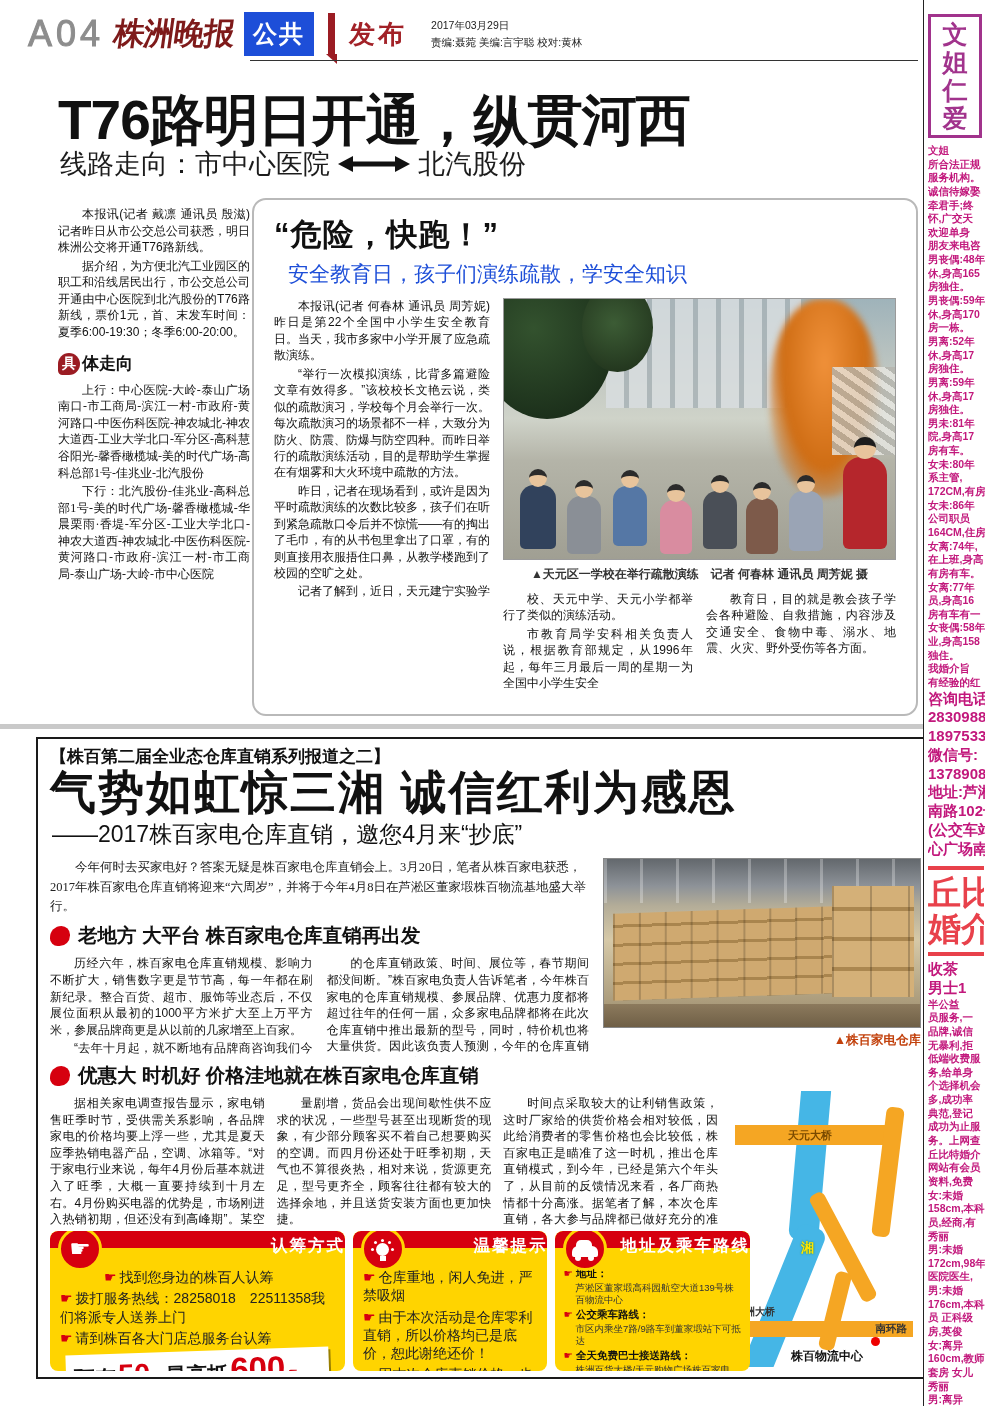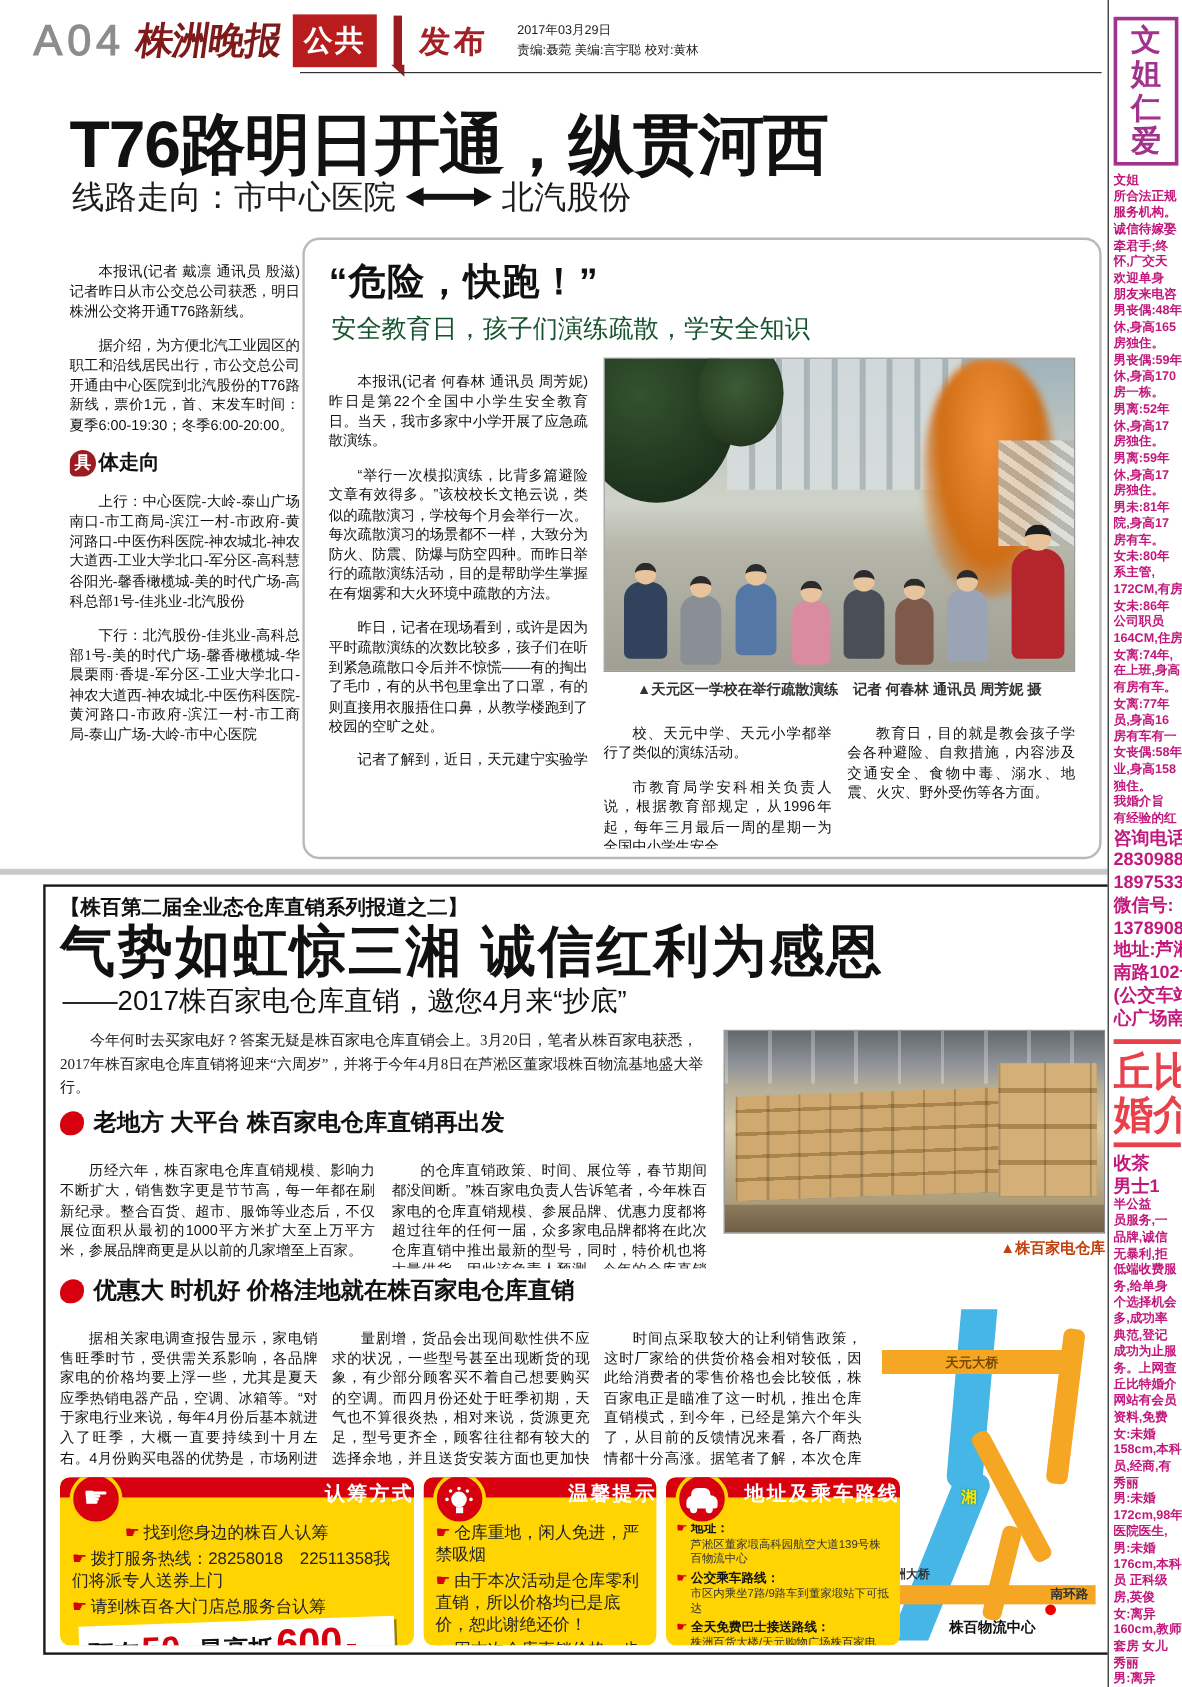--- a/index.html
+++ b/index.html
@@ -11,7 +11,7 @@
   .a04{font-size:36px;font-weight:300;color:#8d8d8d;letter-spacing:4px;-webkit-text-stroke:1px #8d8d8d;}
   .paper-logo{font-size:31px;font-weight:900;color:#7e1a1a;transform:skewX(-8deg);letter-spacing:-1px;
               font-family:"Liberation Serif","DejaVu Serif",serif;}
-  .pubbox{background:#b91c1c;color:#fff;font-size:24px;font-weight:900;padding:6px 9px;letter-spacing:2px;}
+  .pubbox{background:#1d4ed8;color:#fff;font-size:24px;font-weight:900;padding:6px 9px;letter-spacing:2px;}
   .pubbar{width:7px;height:42px;background:#9b1c23;position:relative;margin-left:4px;}
   .pubbar::after{content:"";position:absolute;left:-2px;bottom:-9px;border-top:10px solid #9b1c23;border-left:11px solid transparent;}
   .pubname{color:#a22127;font-size:26px;font-weight:900;letter-spacing:3px;margin-left:4px;}

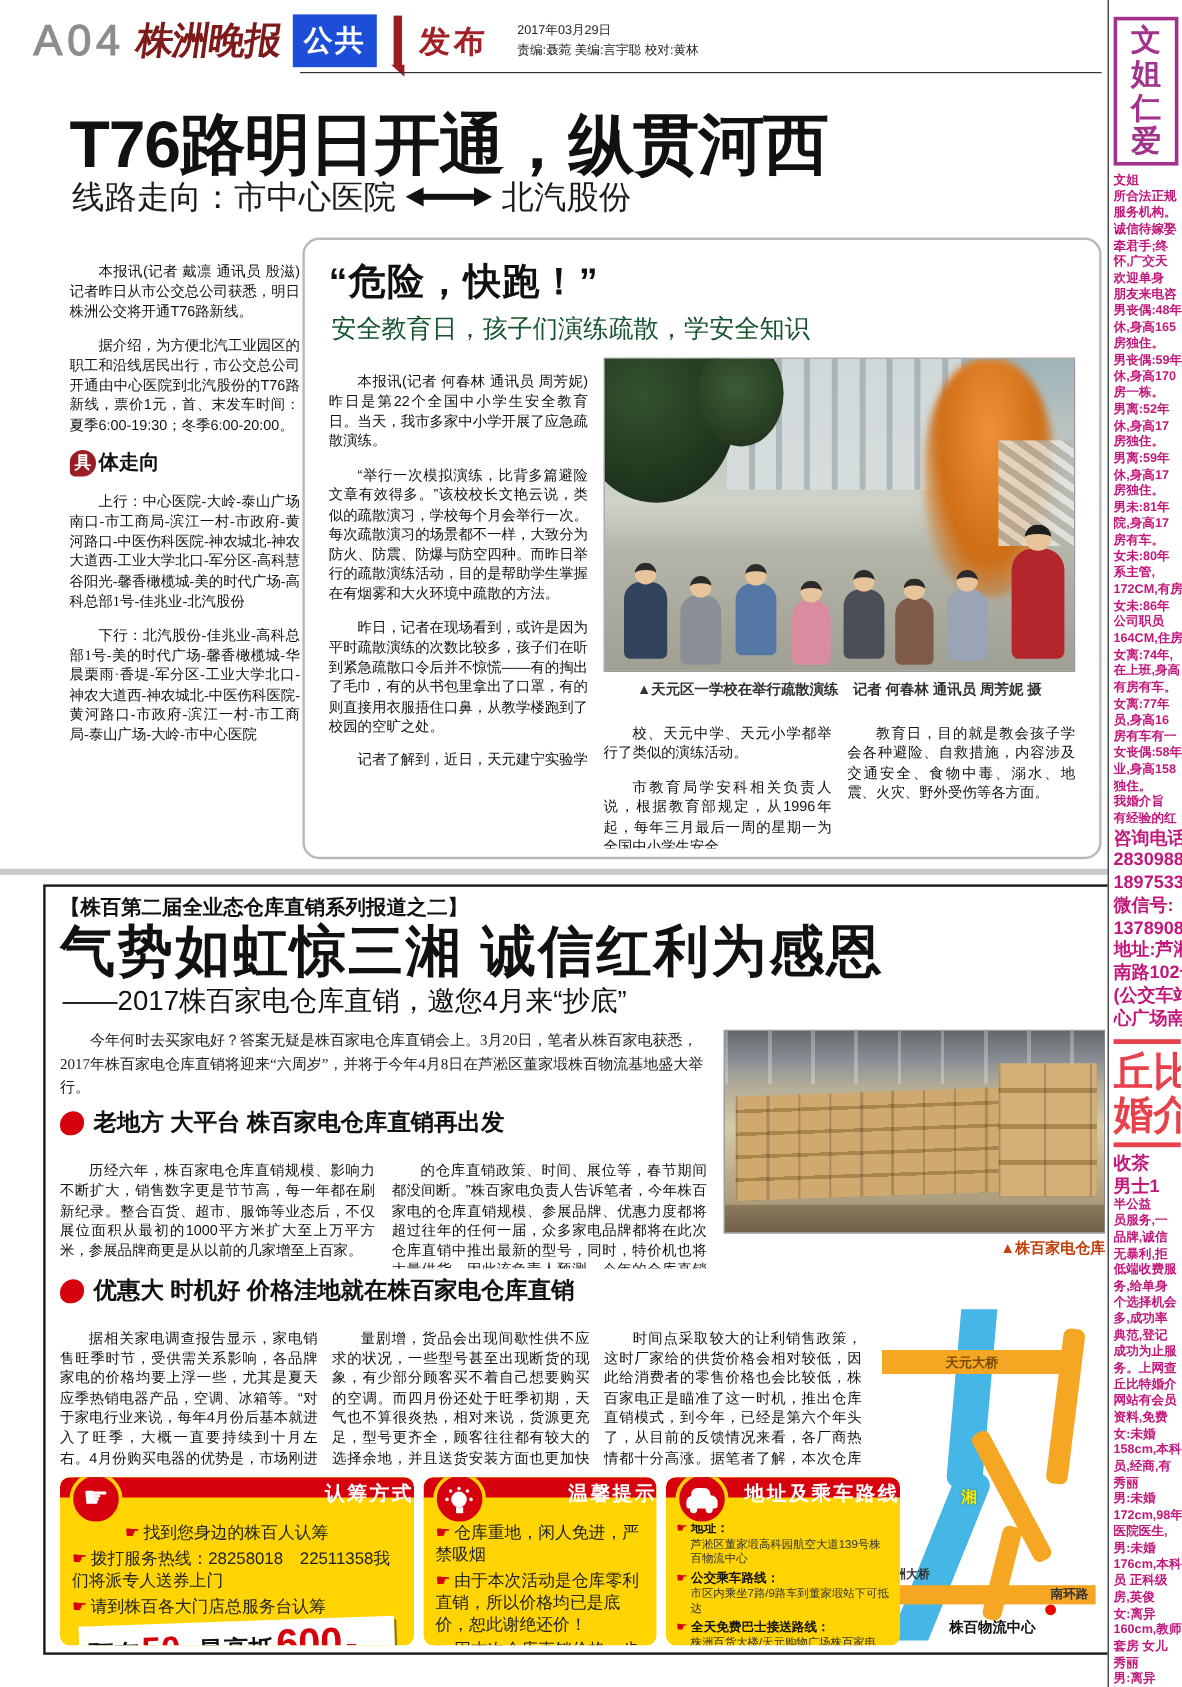--- a/index.html
+++ b/index.html
@@ -25,7 +25,7 @@
   
   #news1{position:absolute;left:58px;top:206px;width:192px;height:514px;overflow:hidden;
          font-size:12px;line-height:1.38;text-align:justify;}
-  .para{text-indent:2em;margin:12px 0 2px 0;}
+  .para{text-indent:2em;margin:0 0 2px 0;}
   .chip-head{display:flex;align-items:center;gap:2px;font-size:17px;font-weight:900;margin:12px 0 6px 0;color:#111;}
   .redchip{display:inline-flex;align-items:center;justify-content:center;width:22px;height:22px;border-radius:50% 50% 50% 20%;
            background:#9b1c23;color:#fff;font-size:14px;font-weight:900;}

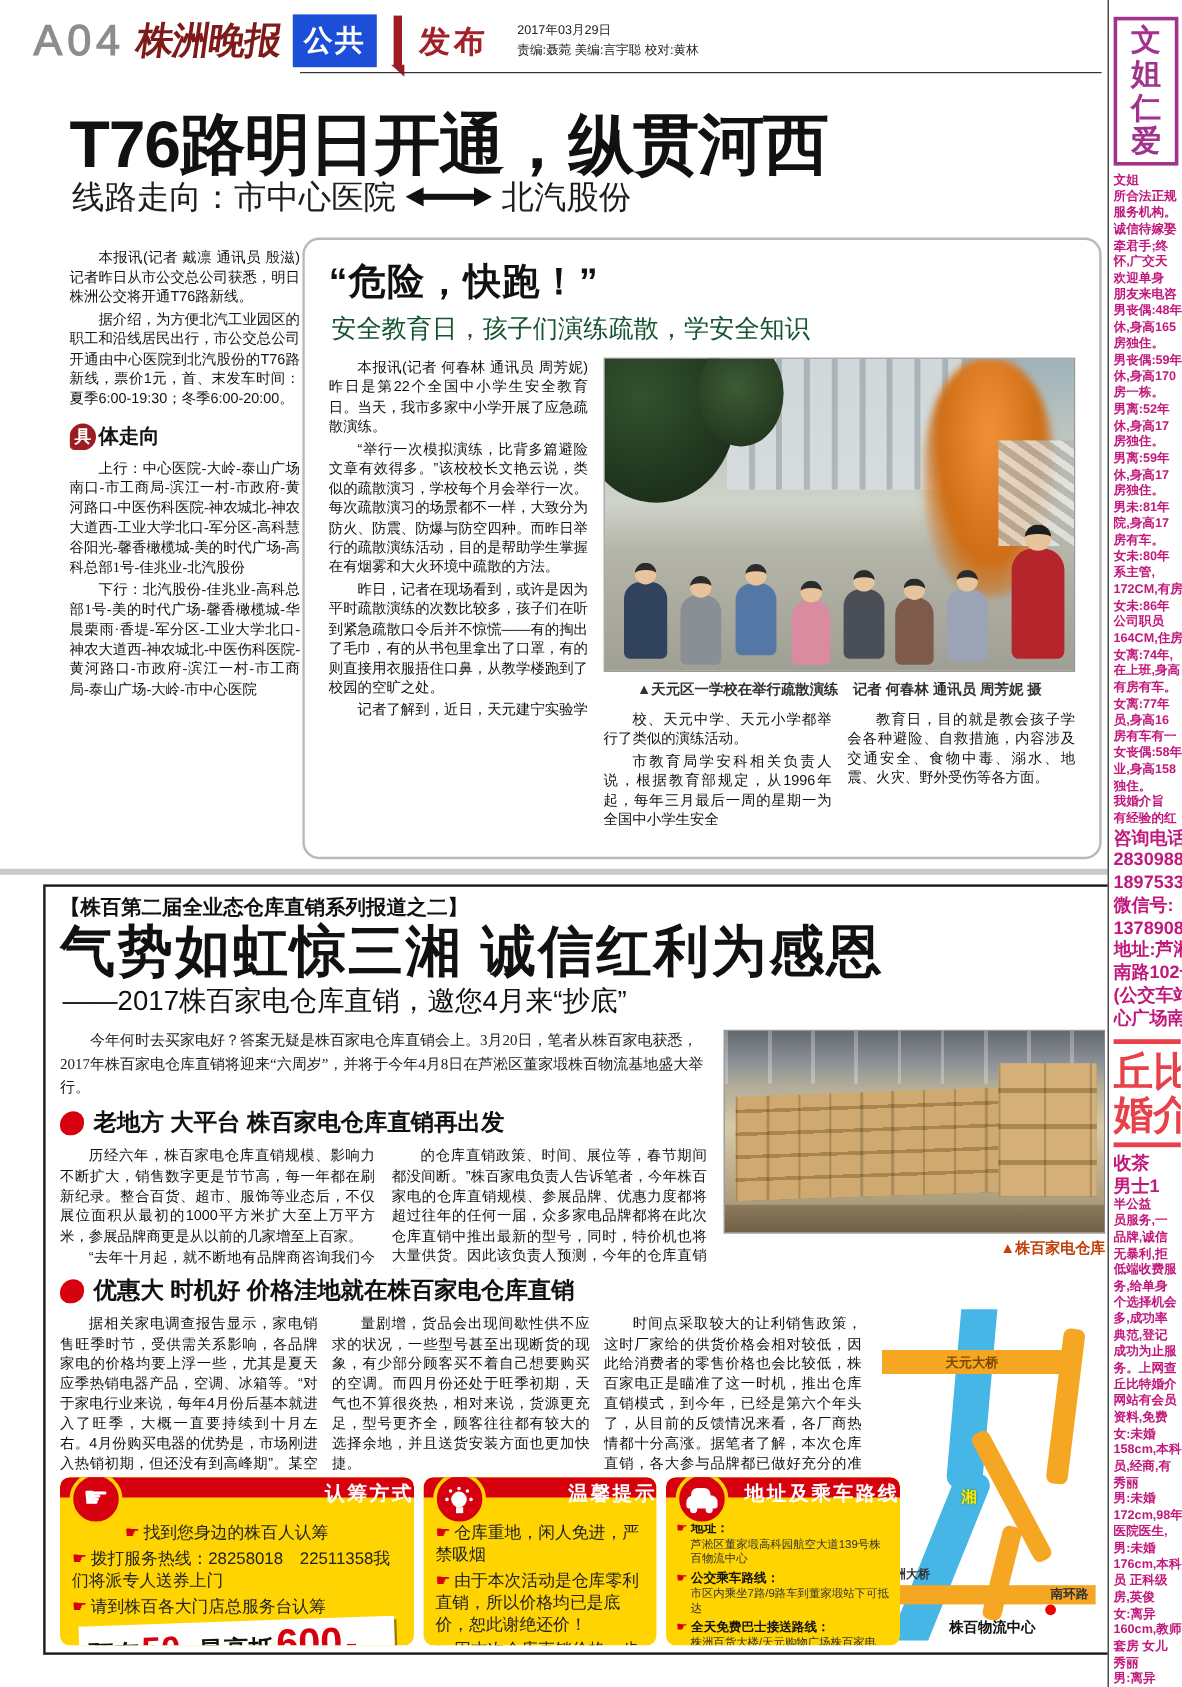--- a/index.html
+++ b/index.html
@@ -33,7 +33,7 @@
   #news2{position:absolute;left:252px;top:198px;width:666px;height:518px;border:2px solid #b9b9b9;
          border-radius:14px;padding:14px 20px;box-sizing:border-box;overflow:hidden;background:#fff;}
   .n2title{font-size:31px;font-weight:900;letter-spacing:1px;}
-  .n2sub{font-size:21px;margin:4px 0 10px 2px;color:#14532d;}
+  .n2sub{font-size:21px;margin:4px 0 10px 14px;color:#1d4ed8;}
   .n2content{display:flex;gap:13px;}
   .n2left{width:216px;height:436px;overflow:hidden;font-size:12px;line-height:1.37;text-align:justify;}
   .n2right{flex:1;}

